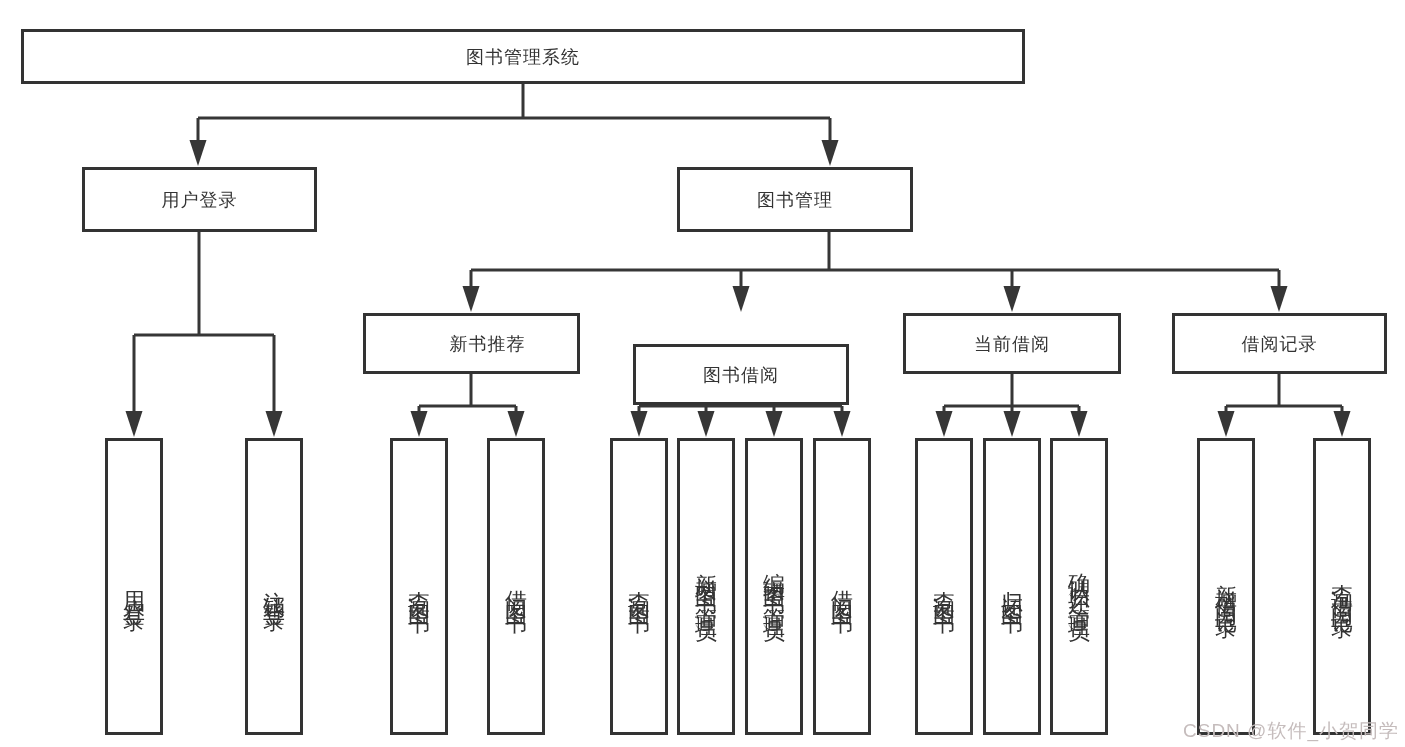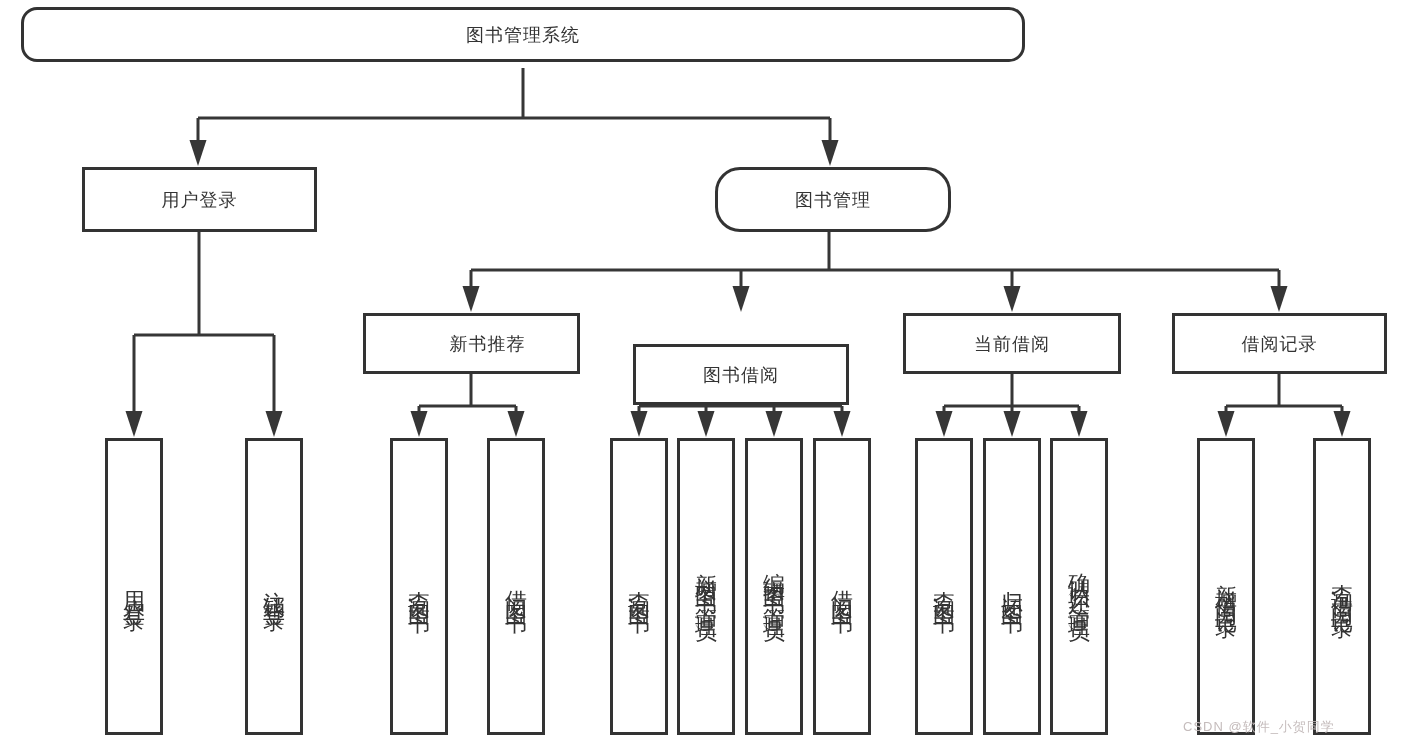--- a/index.html
+++ b/index.html
@@ -101,7 +101,7 @@
     </g>
   </svg>
 
-  <div class="node h" style="left:21px; top:7px; width:1004px; height:55px;border-radius:16px;">
+  <div class="node h" style="left:21px; top:29px; width:1004px; height:55px;">
     <span>图书管理系统</span>
   </div>
 

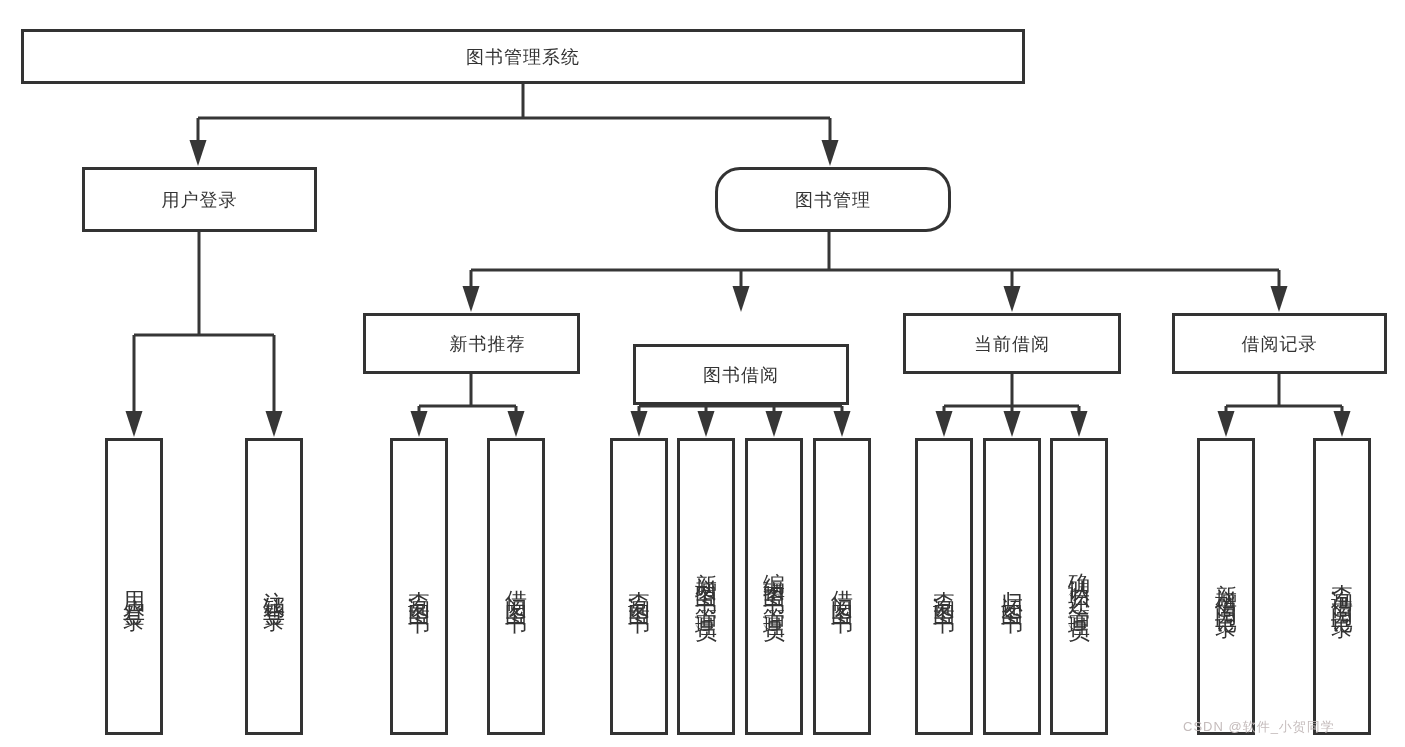--- a/index.html
+++ b/index.html
@@ -108,7 +108,7 @@
   <div class="node h" style="left:82px; top:167px; width:235px; height:65px;">
     <span>用户登录</span>
   </div>
-  <div class="node h" style="left:715px; top:167px; width:236px; height:65px;border-radius:25px;">
+  <div class="node h" style="left:677px; top:167px; width:236px; height:65px;">
     <span>图书管理</span>
   </div>
 

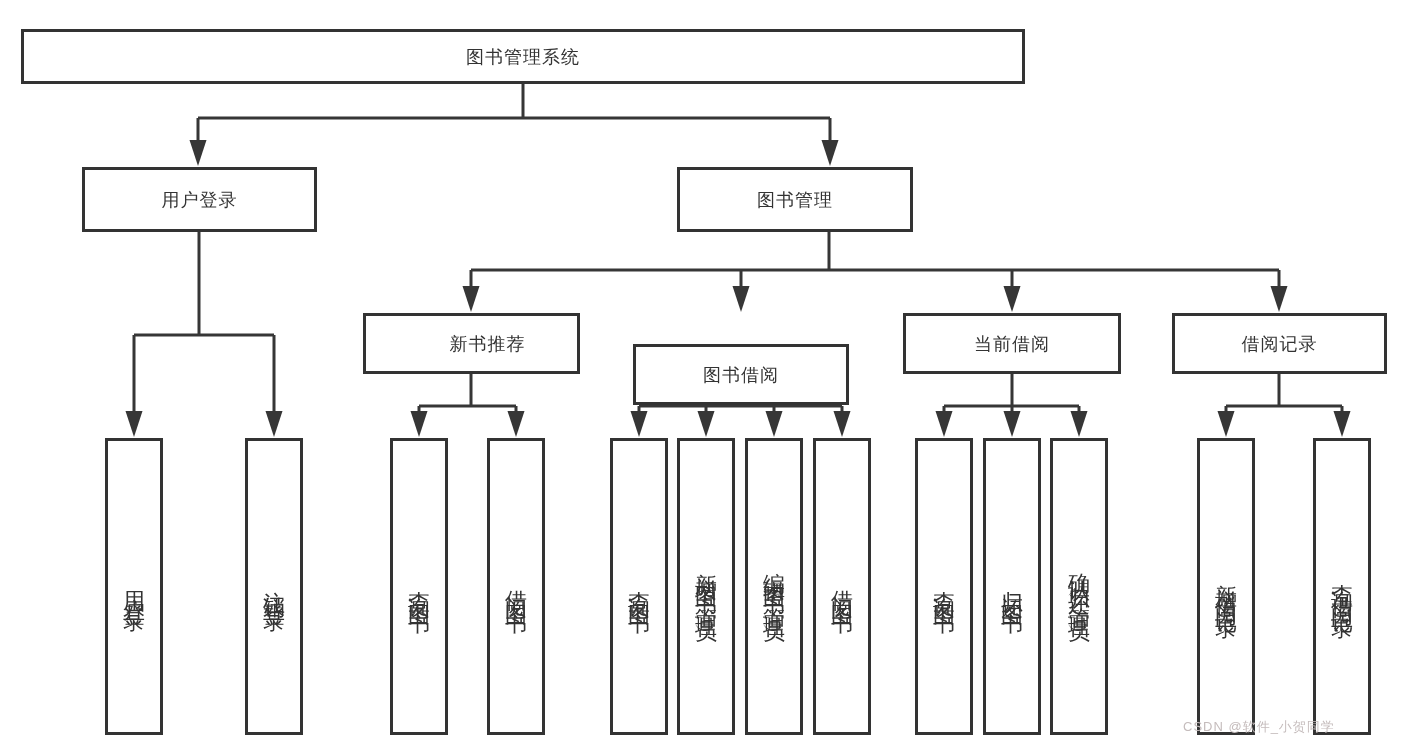--- a/index.html
+++ b/index.html
@@ -46,7 +46,7 @@
     position: absolute;
     left: 1183px;
     top: 718px;
-    font-size: 13px;
+    font-size: 19px;
     color: #c5bcbc;
     letter-spacing: 1px;
     z-index: 2;

